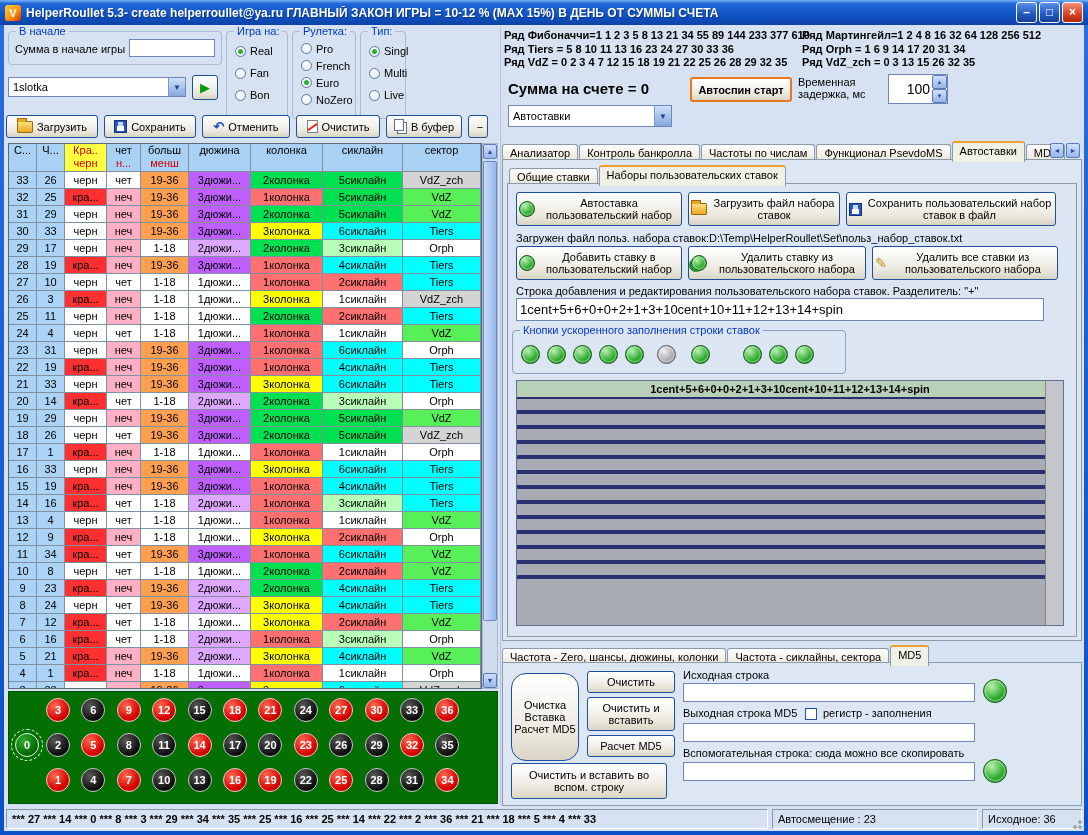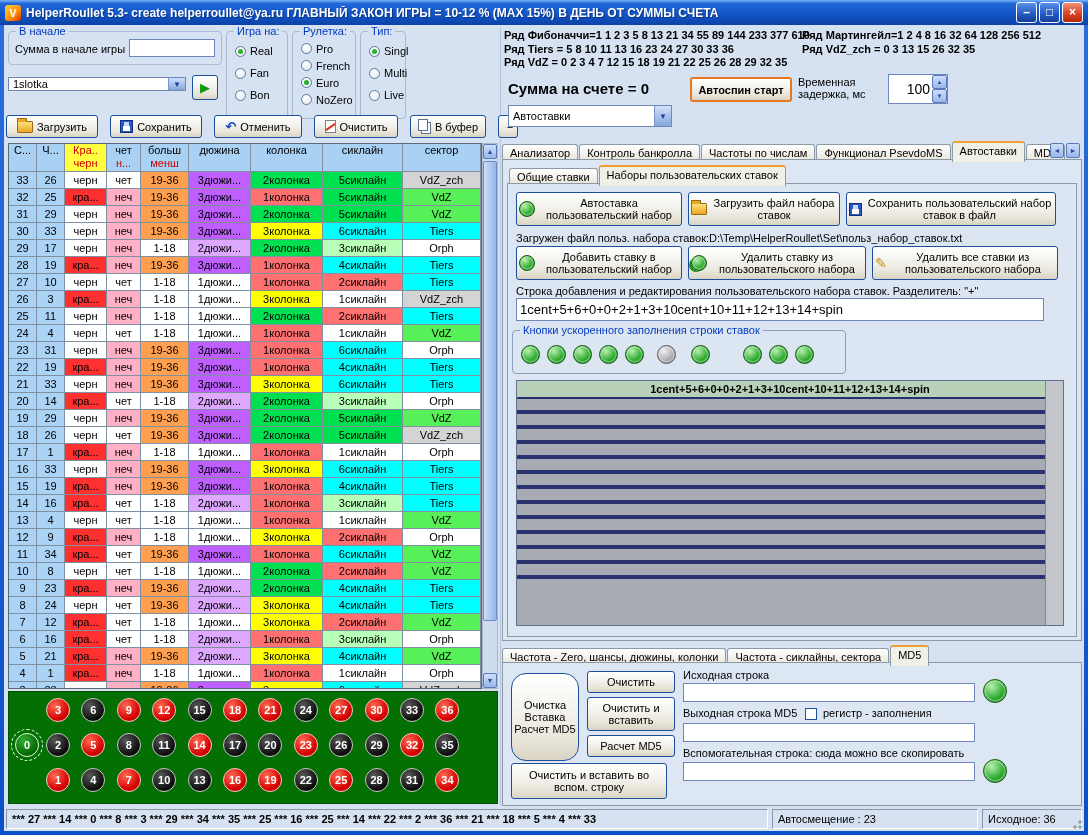--- a/index.html
+++ b/index.html
@@ -709,6 +709,7 @@
     </div>
     <div class="series" style="left:798px; top:4px; width:280px;">
       <div>Ряд Мартингейл=1 2 4 8 16 32 64 128 256 512</div>
+      <div>Ряд Orph = 1 6 9 14 17 20 31 34</div>
       <div>Ряд VdZ_zch = 0 3 13 15 26 32 35</div>
     </div>
 

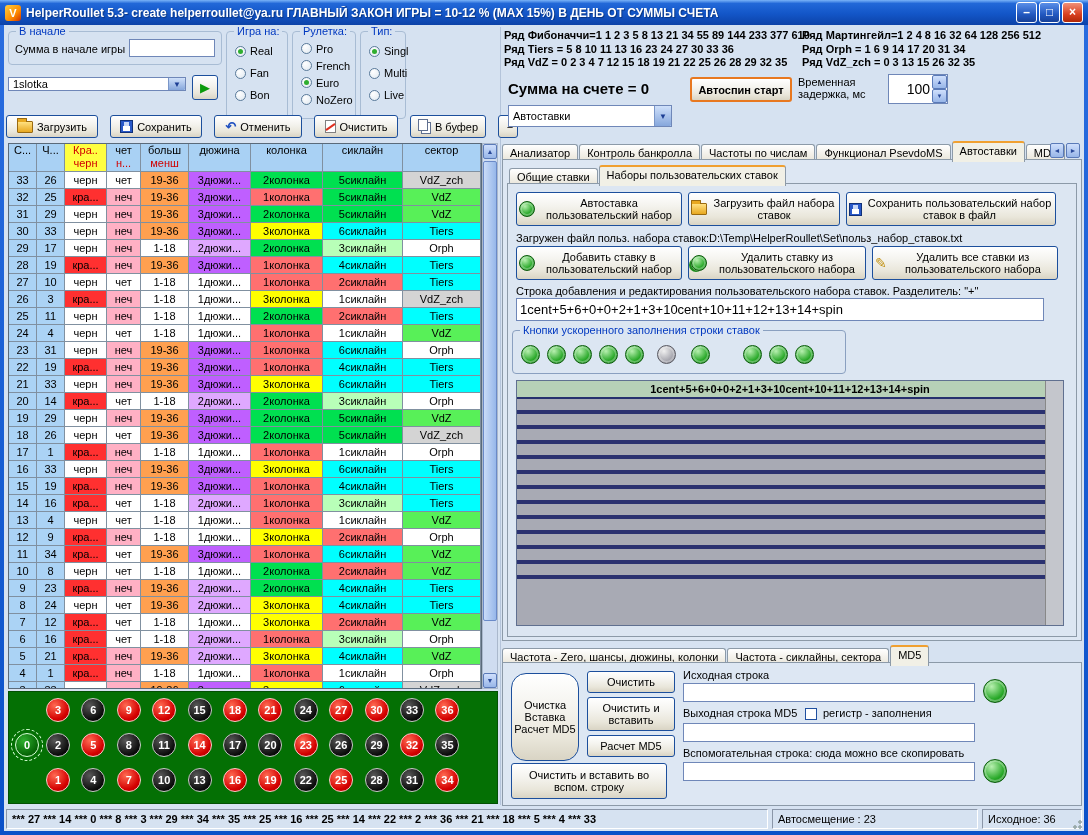--- a/index.html
+++ b/index.html
@@ -239,7 +239,7 @@
         </div>
     </div>
 
-    <div class="combo" style="left:4px; top:52px; width:178px; height:14px;">
+    <div class="combo" style="left:4px; top:52px; width:178px; height:20px;">
       <span class="combo-text">1slotka</span>
       <span class="combo-arrow">▼</span>
     </div>

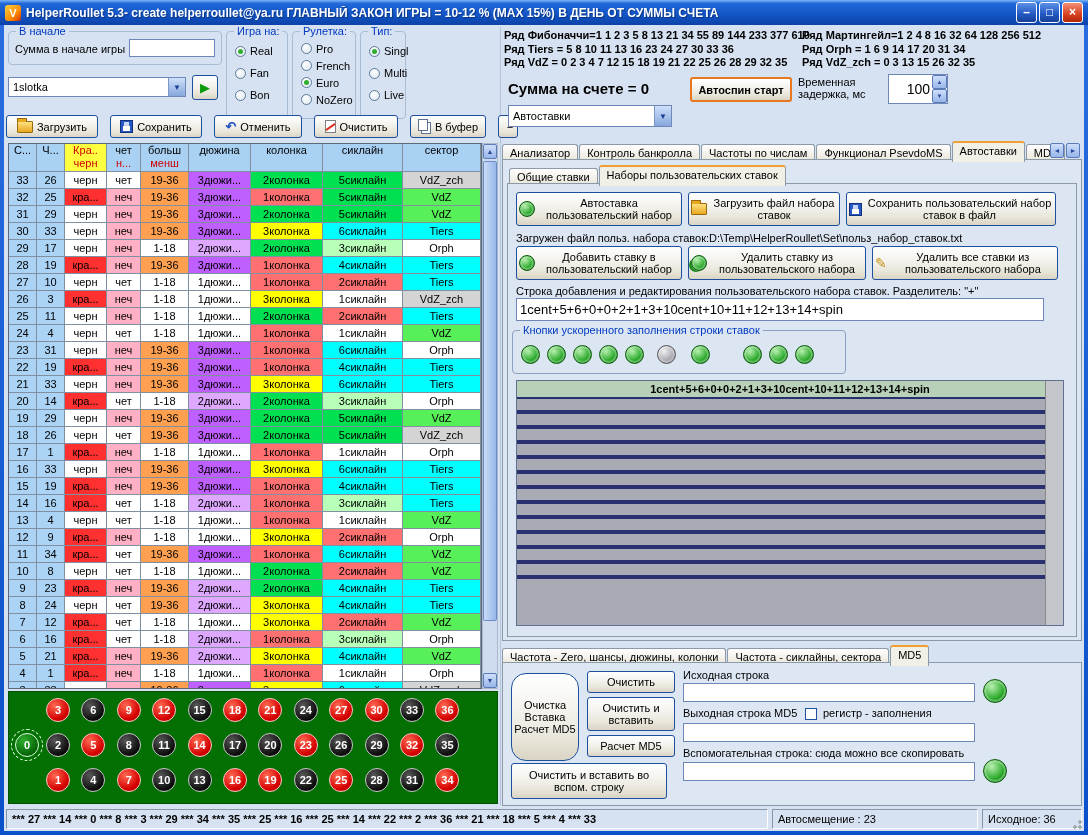--- a/index.html
+++ b/index.html
@@ -245,7 +245,7 @@
     </div>
     <button class="xp-btn" style="position:absolute; left:188px; top:50px; width:26px; height:25px; color:#0a9a0a; font-size:13px;">▶</button>
 
-    <div id="toolbar" style="position:absolute; left:2px; top:90px; display:flex; gap:12px; align-items:flex-start;">
+    <div id="toolbar" style="position:absolute; left:2px; top:90px; display:flex; gap:6px; align-items:flex-start;">
         <button class="xp-btn" style="width: 92px; height: 23px;">
           <span class="icn open-folder-icon"></span>
           <span>Загрузить</span>

